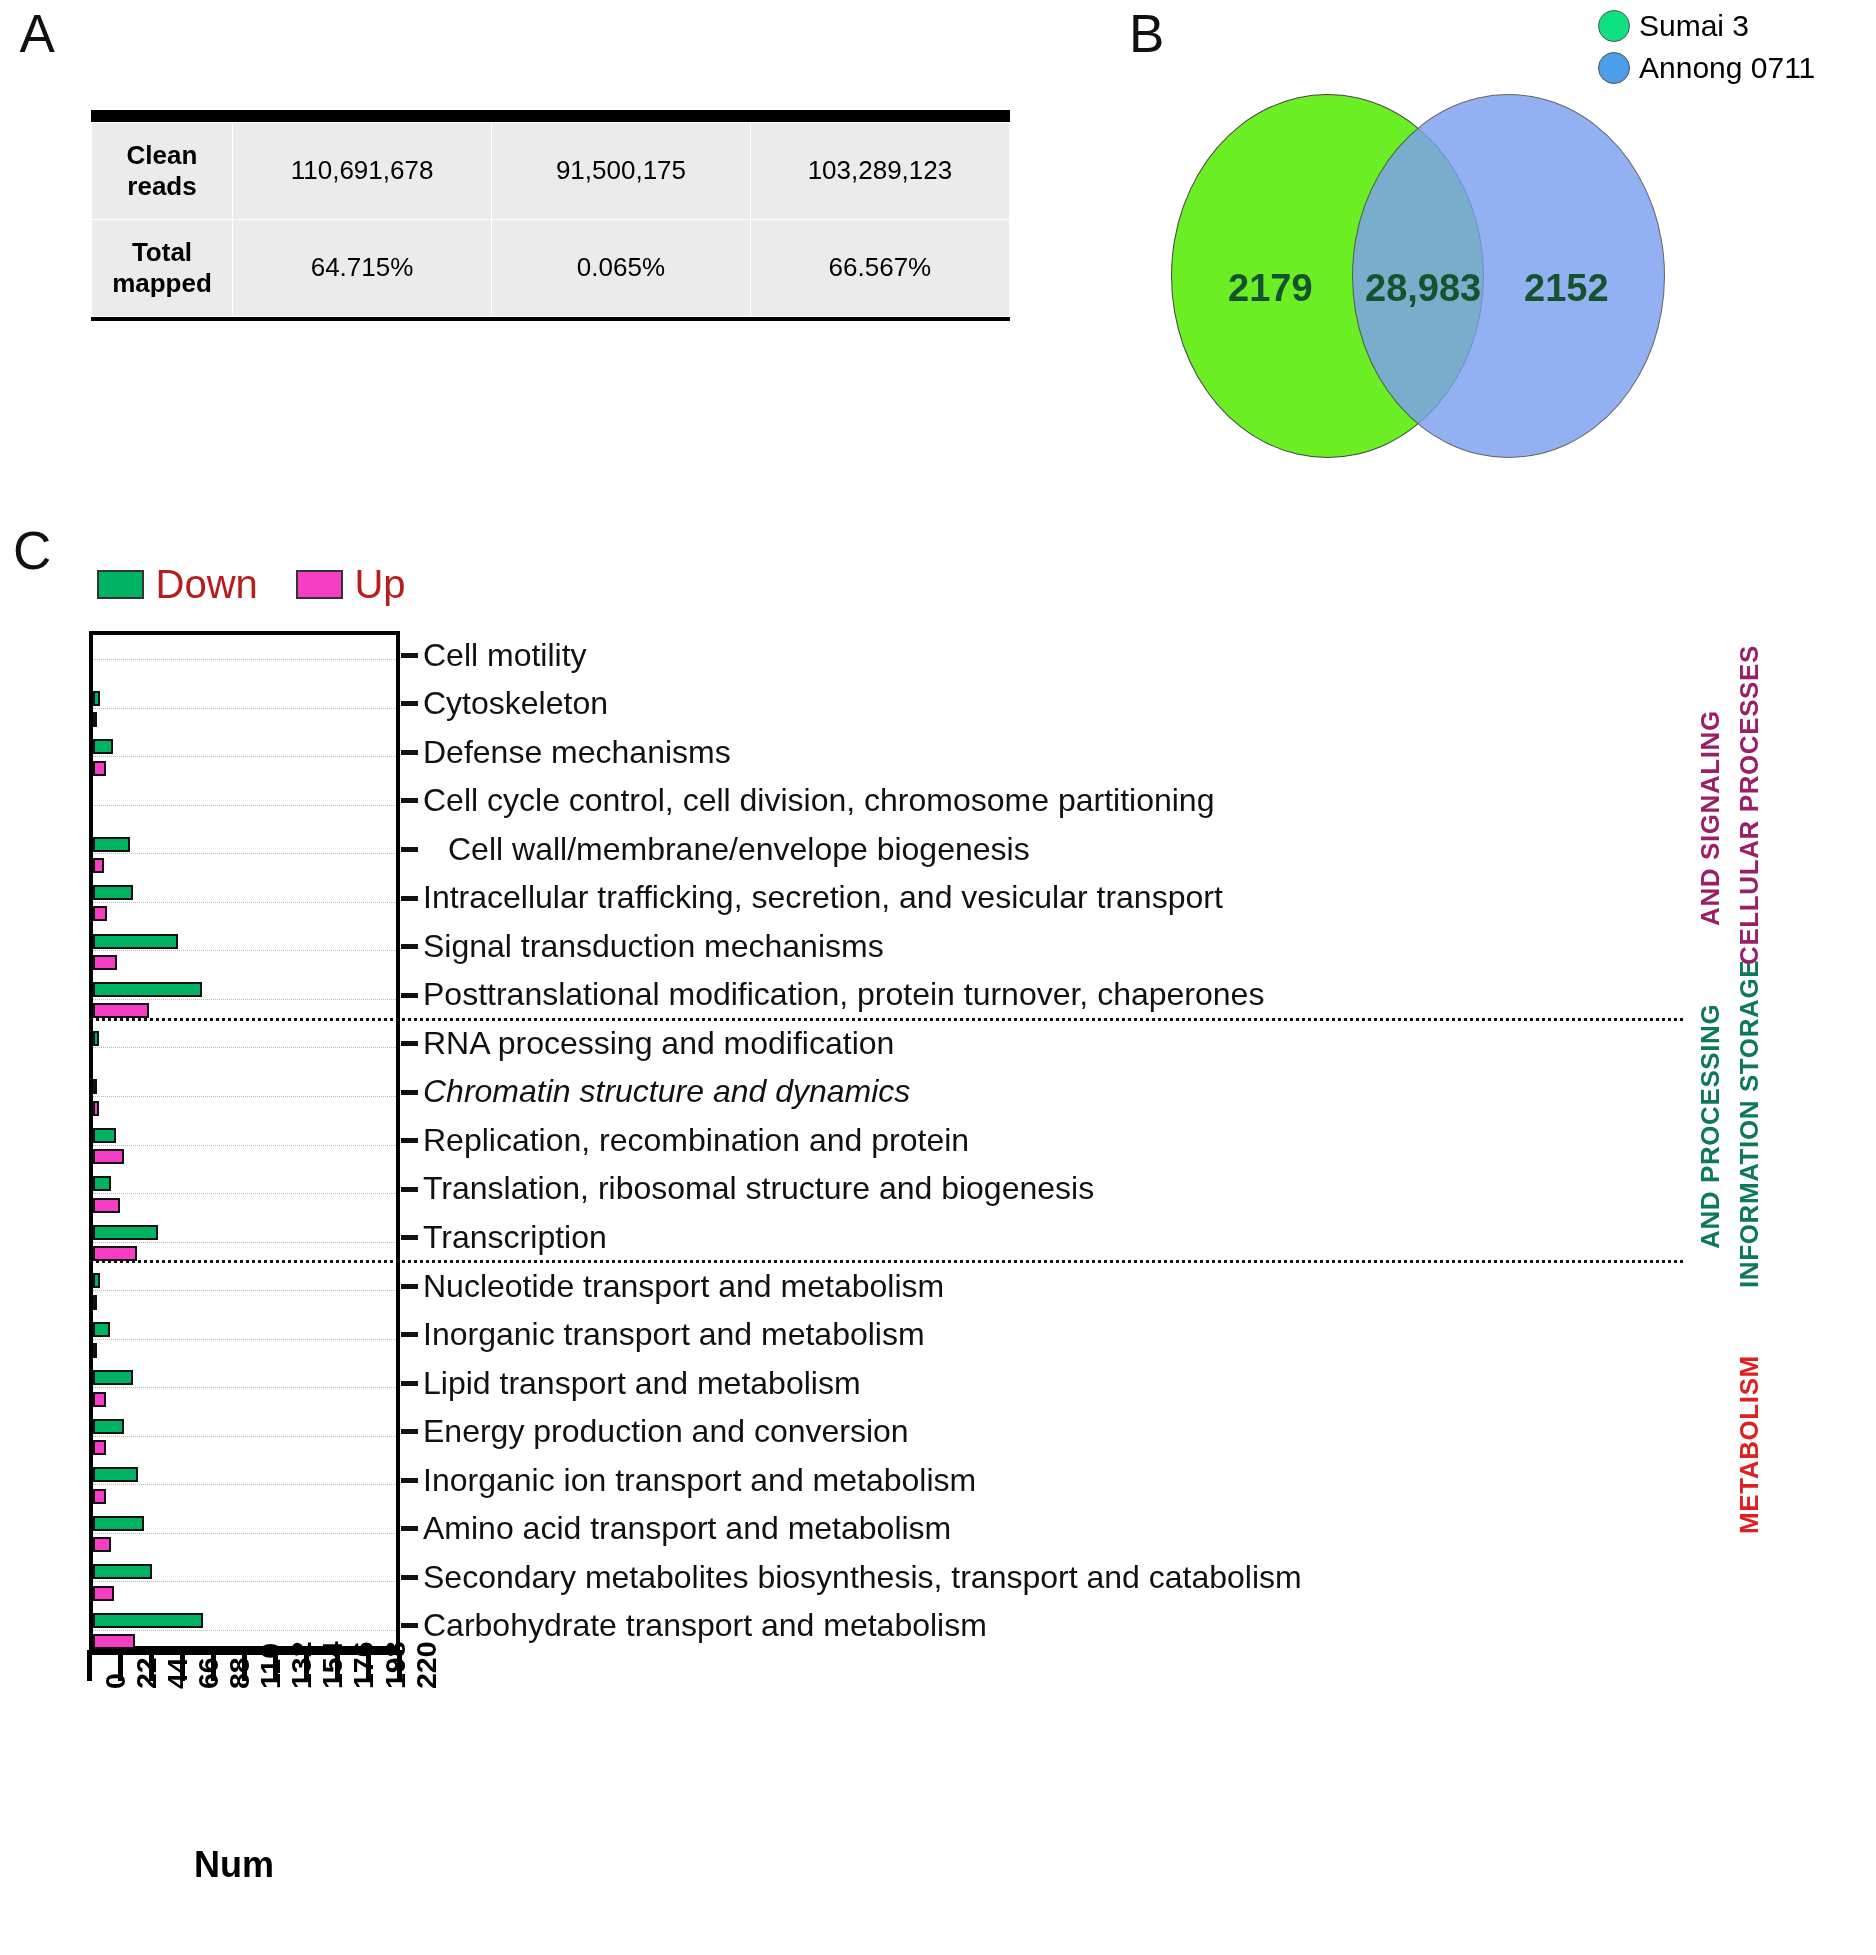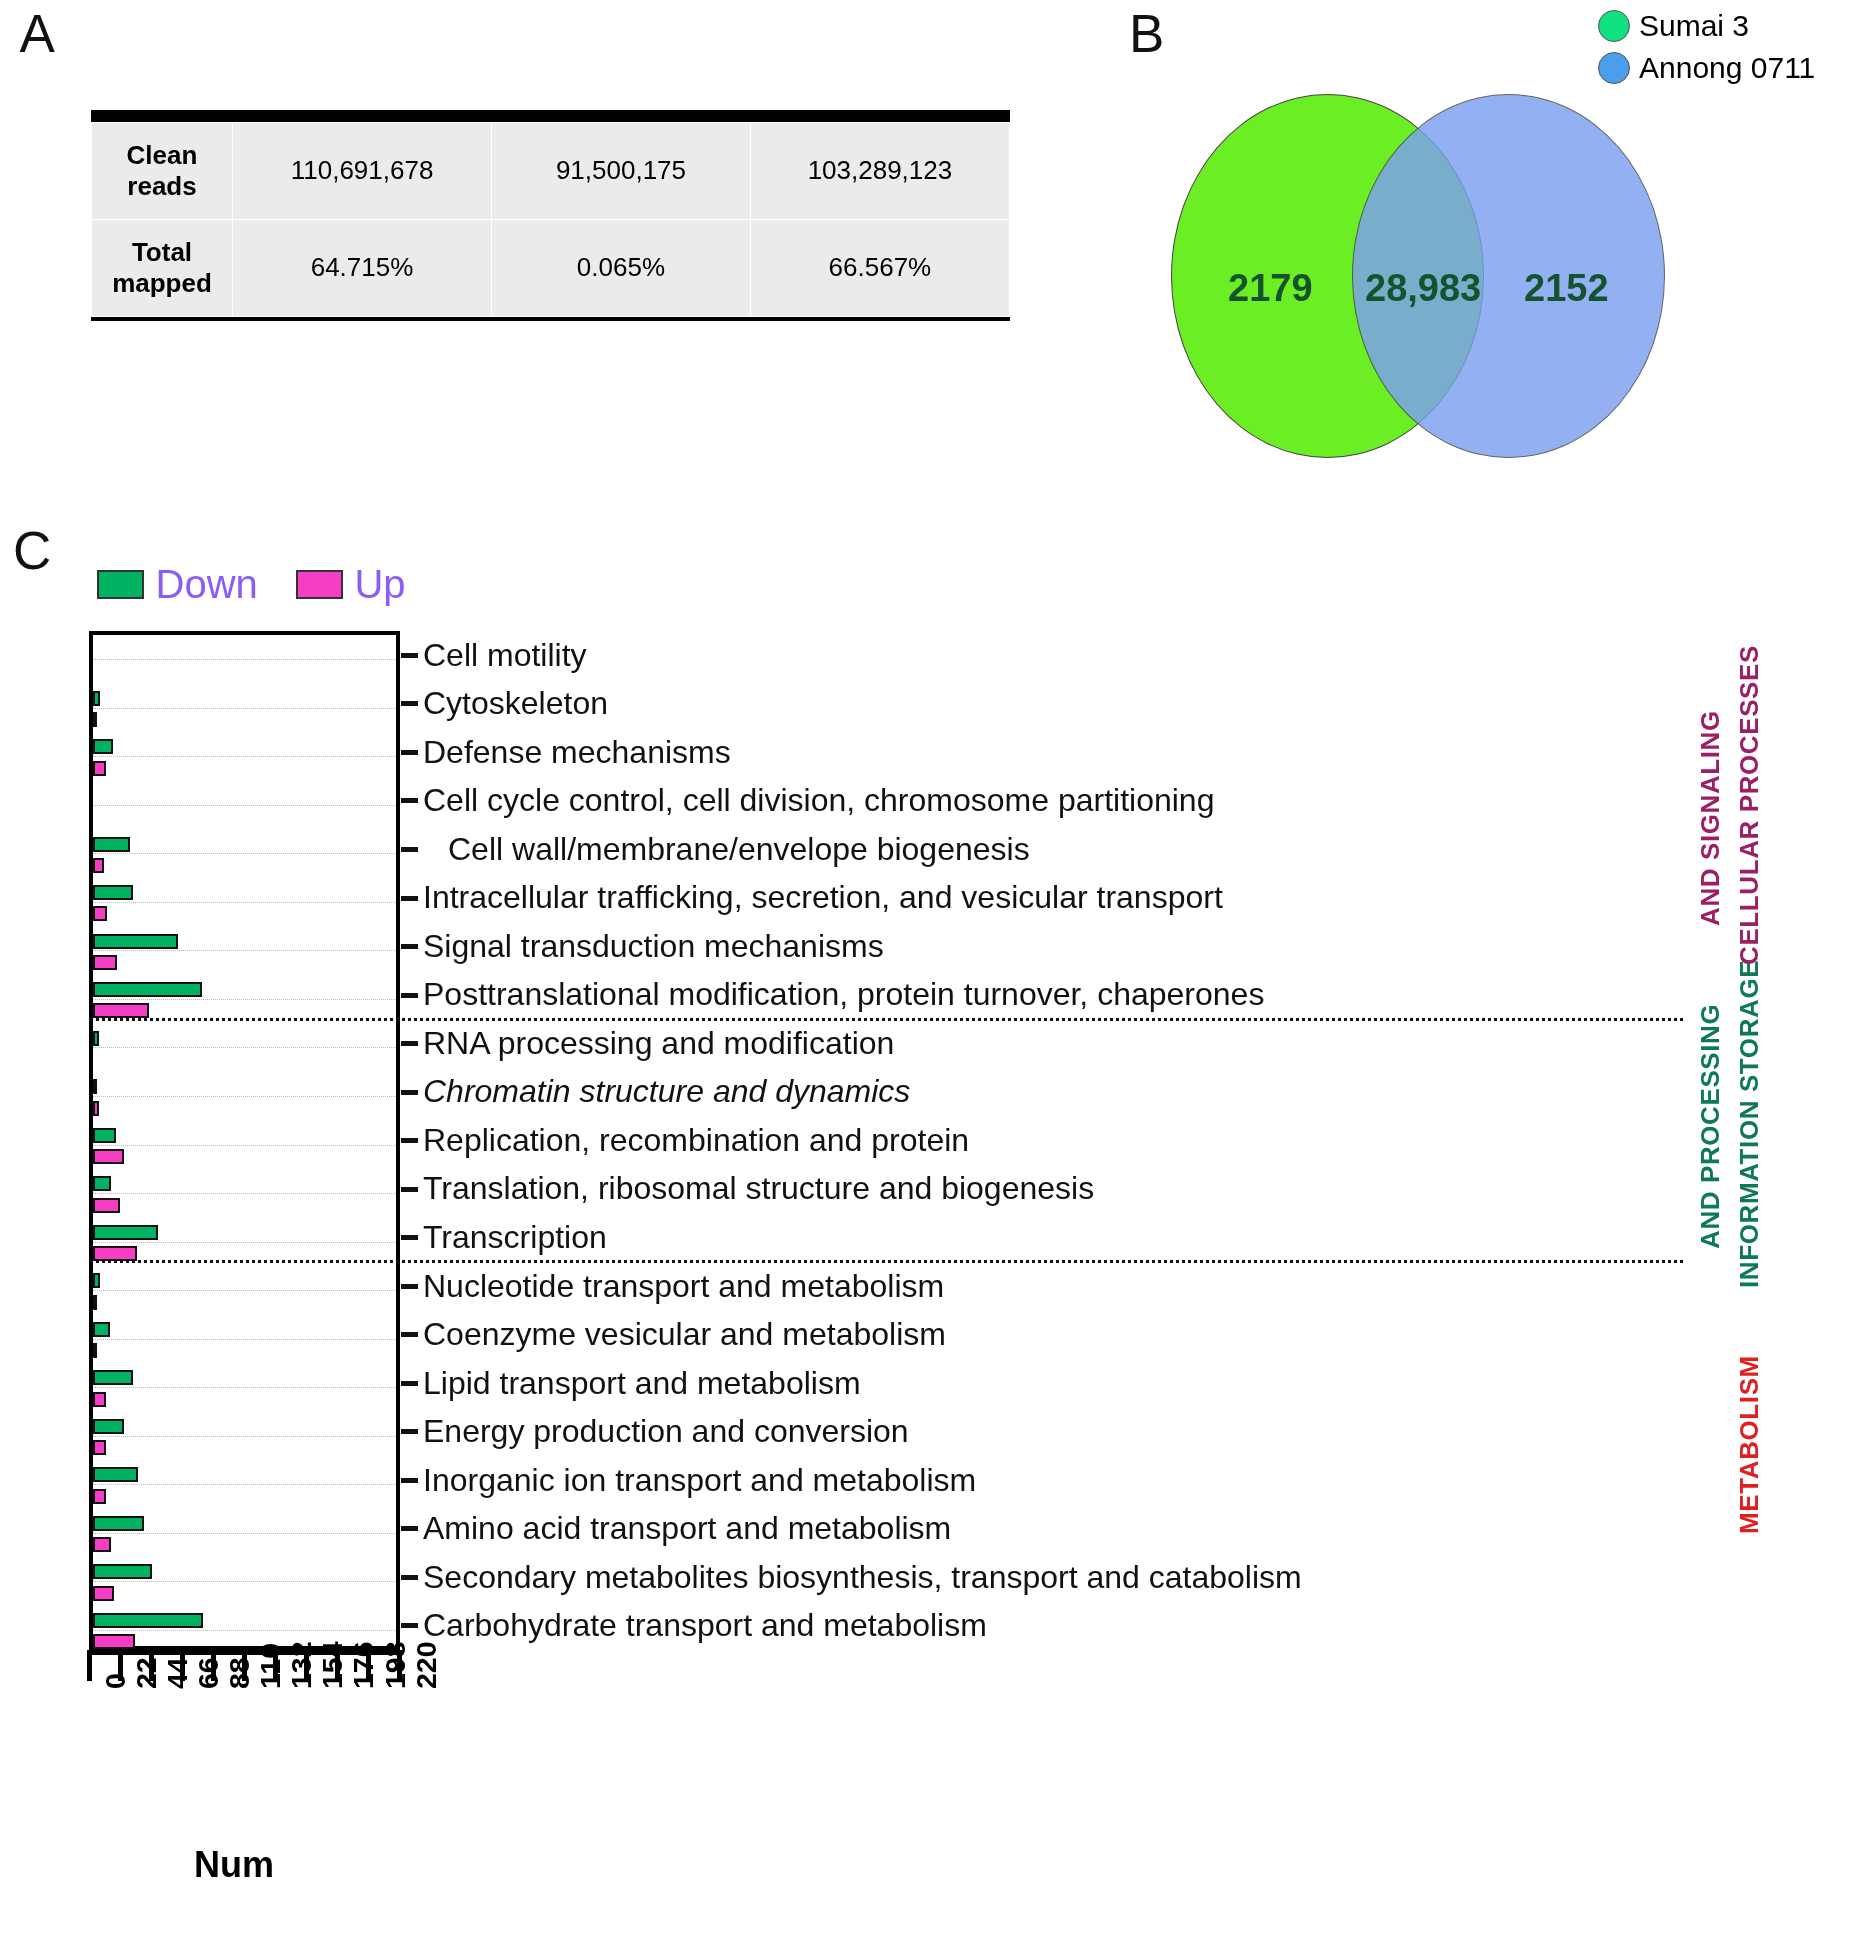--- a/index.html
+++ b/index.html
@@ -50,7 +50,7 @@
 
   .c-legend{position:absolute;left:97px;top:44px;display:flex;align-items:center;}
   .cl-sw{width:43px;height:24.6px;border:2.6px solid #333;margin-right:11.6px;}
-  .cl-txt{font-size:40px;margin-right:38px;color:#8b5cf6;}
+  .cl-txt{font-size:40px;margin-right:38px;color:#b91c1c;}
 
   .plot{position:absolute;left:89px;top:113px;width:311px;height:1019px;
         border:4.5px solid #000;border-right:4.5px solid #000;background:#fff;box-sizing:border-box;}

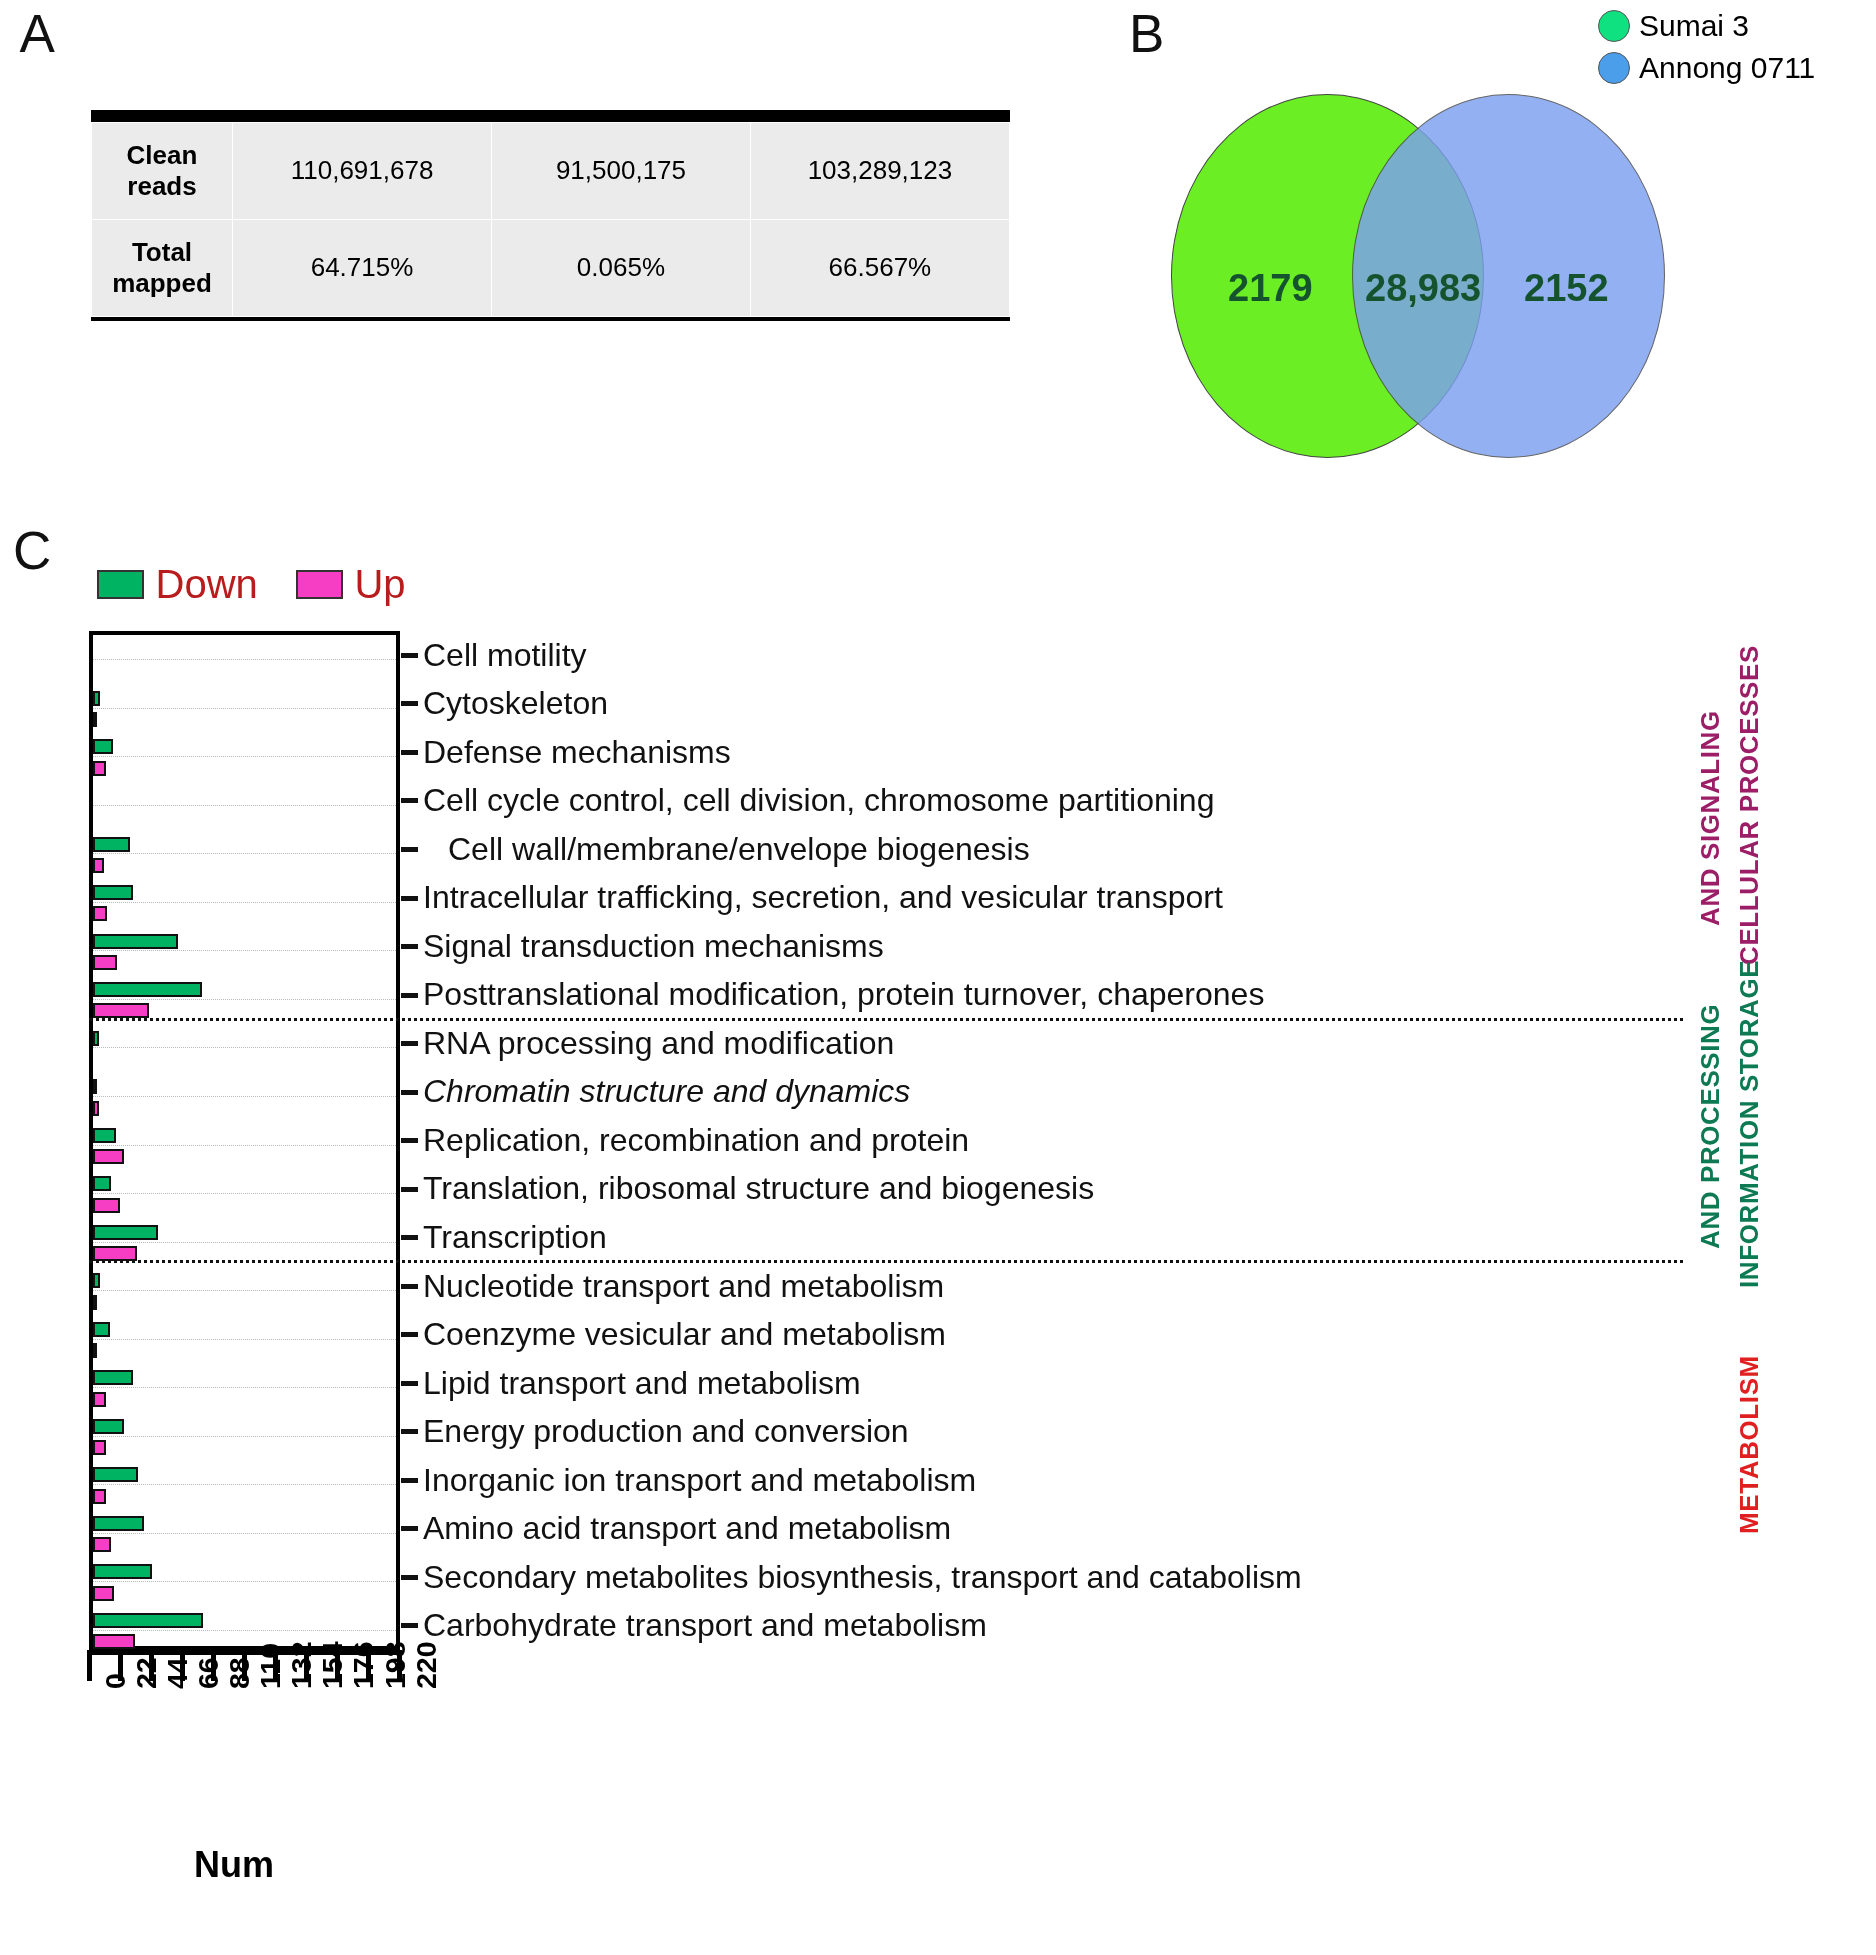--- a/index.html
+++ b/index.html
@@ -228,7 +228,7 @@
       <div class="cat-tick" style="left: 401px; top: 766px;"></div>
       <div class="cat-label" style="left: 423px; top: 752px;">Nucleotide transport and metabolism</div>
       <div class="cat-tick" style="left: 401px; top: 814px;"></div>
-      <div class="cat-label" style="left: 423px; top: 800px;">Coenzyme vesicular and metabolism</div>
+      <div class="cat-label" style="left: 423px; top: 800px;">Inorganic transport and metabolism</div>
       <div class="cat-tick" style="left: 401px; top: 863px;"></div>
       <div class="cat-label" style="left: 423px; top: 849px;">Lipid transport and metabolism</div>
       <div class="cat-tick" style="left: 401px; top: 911px;"></div>

